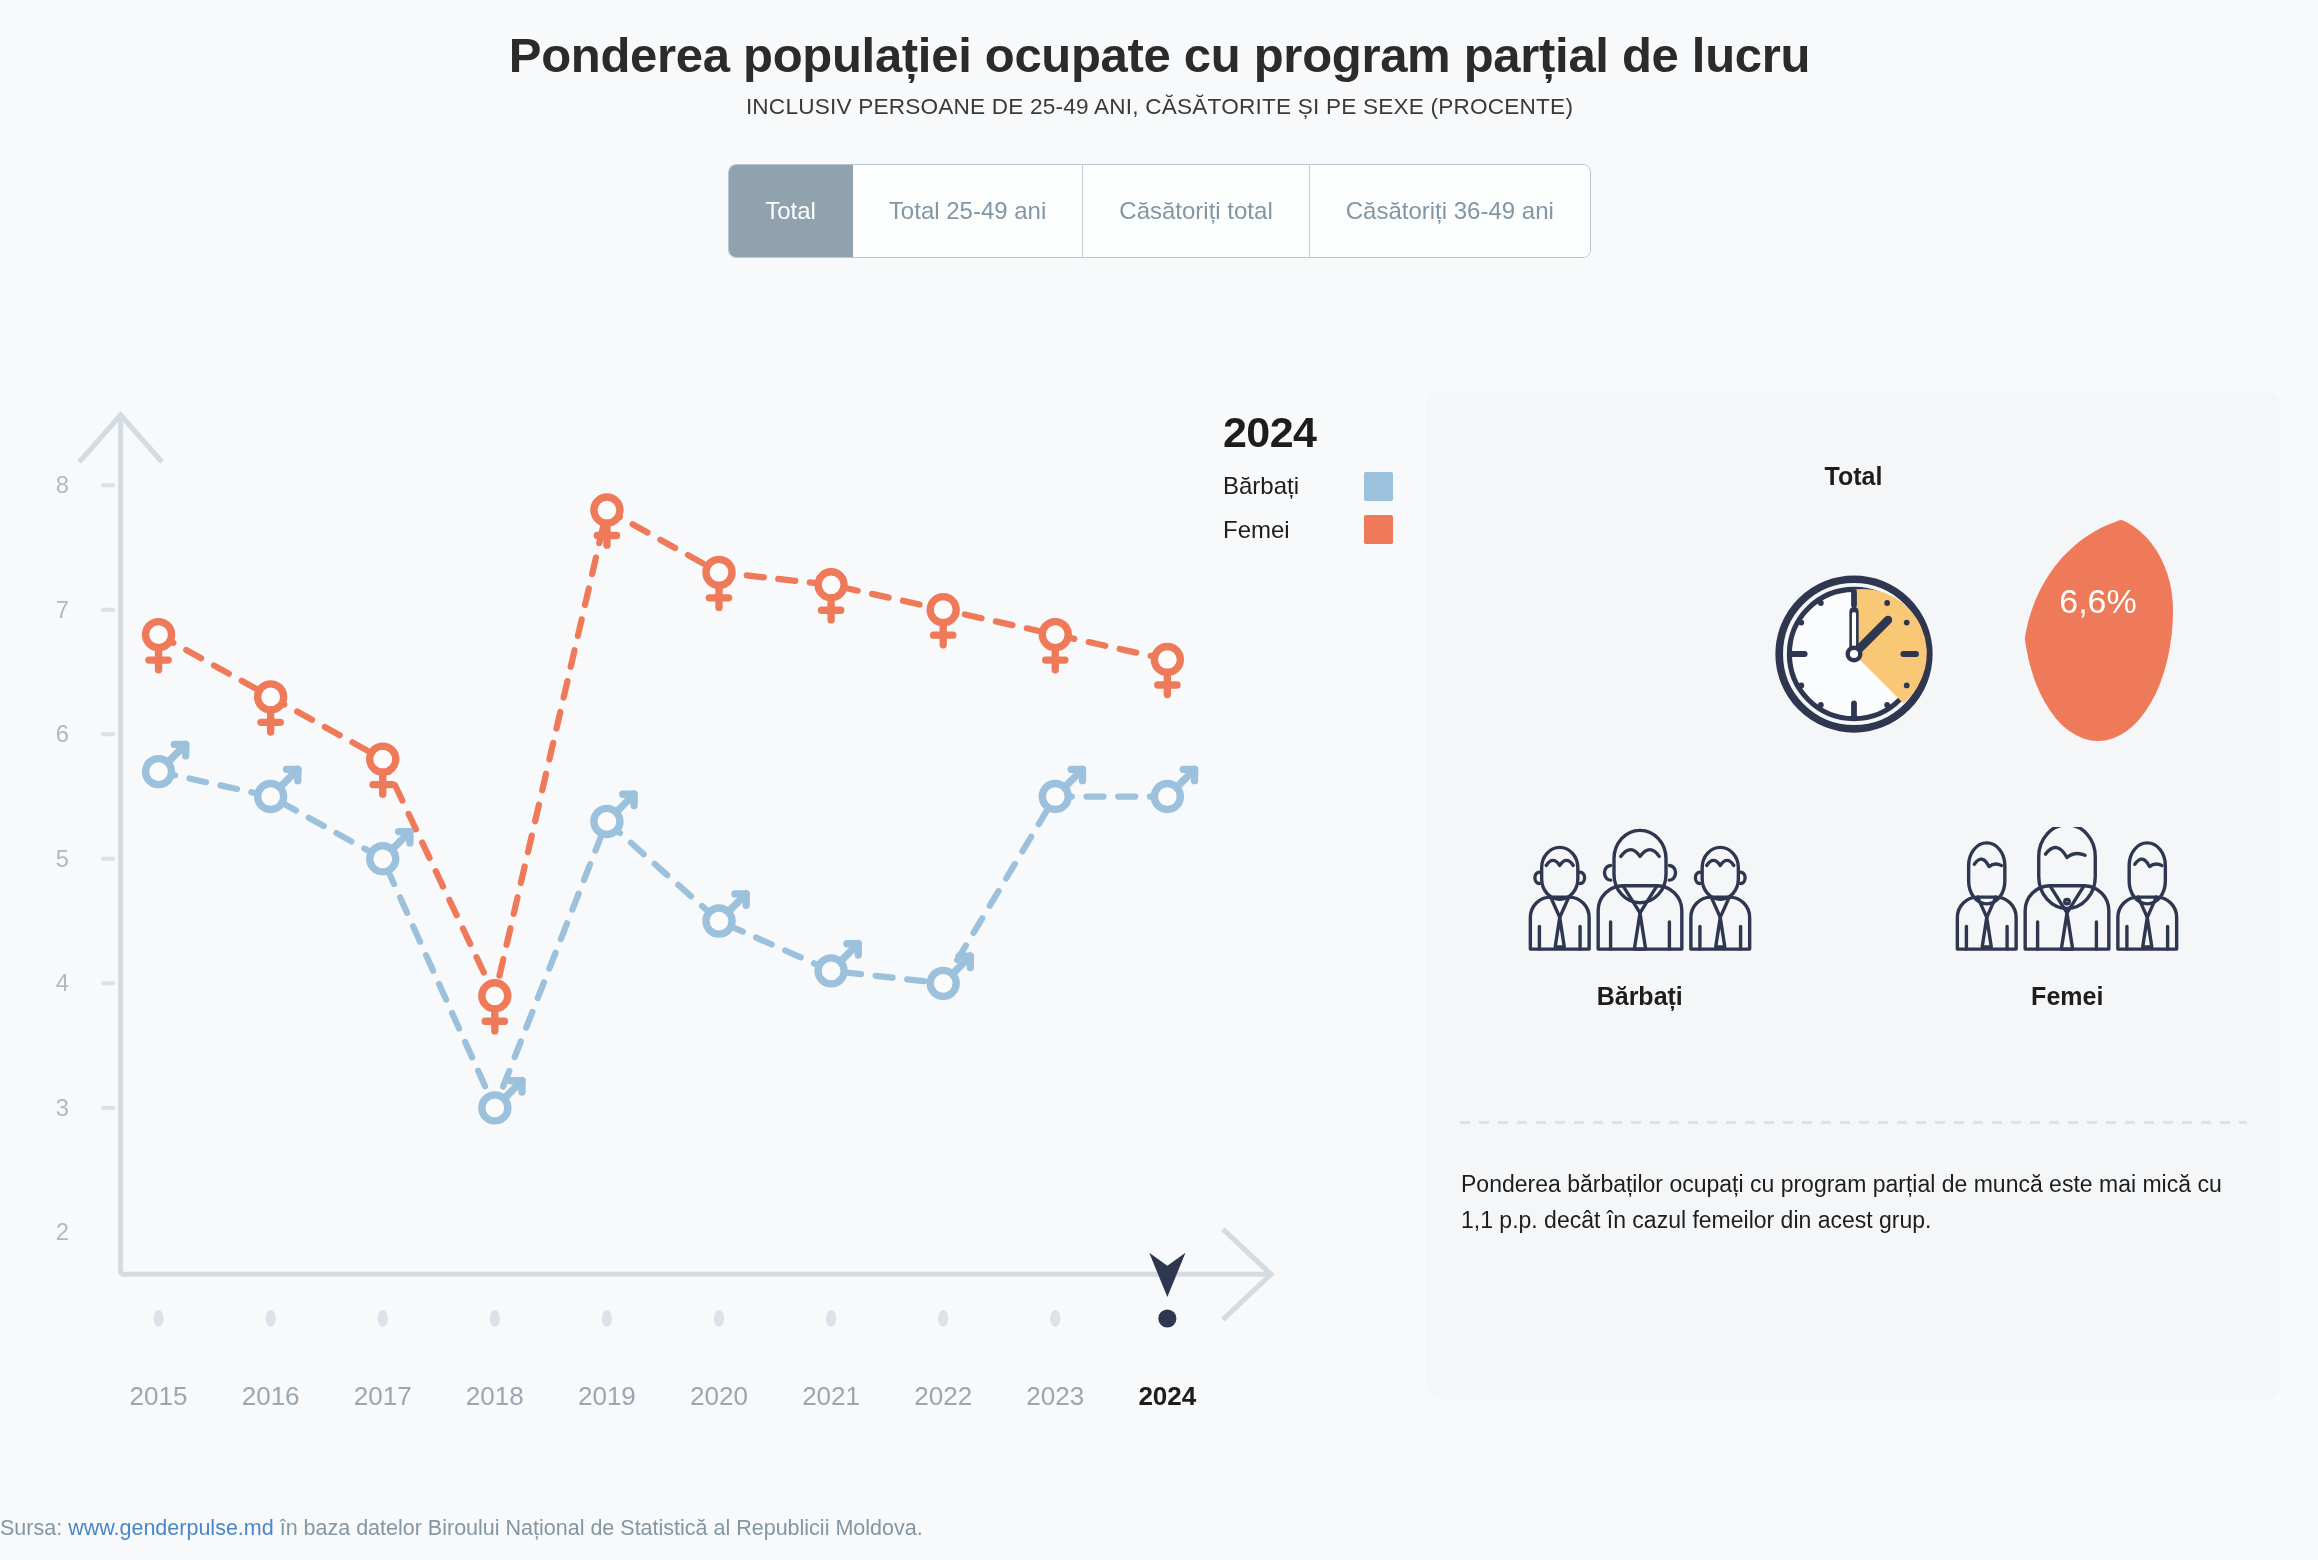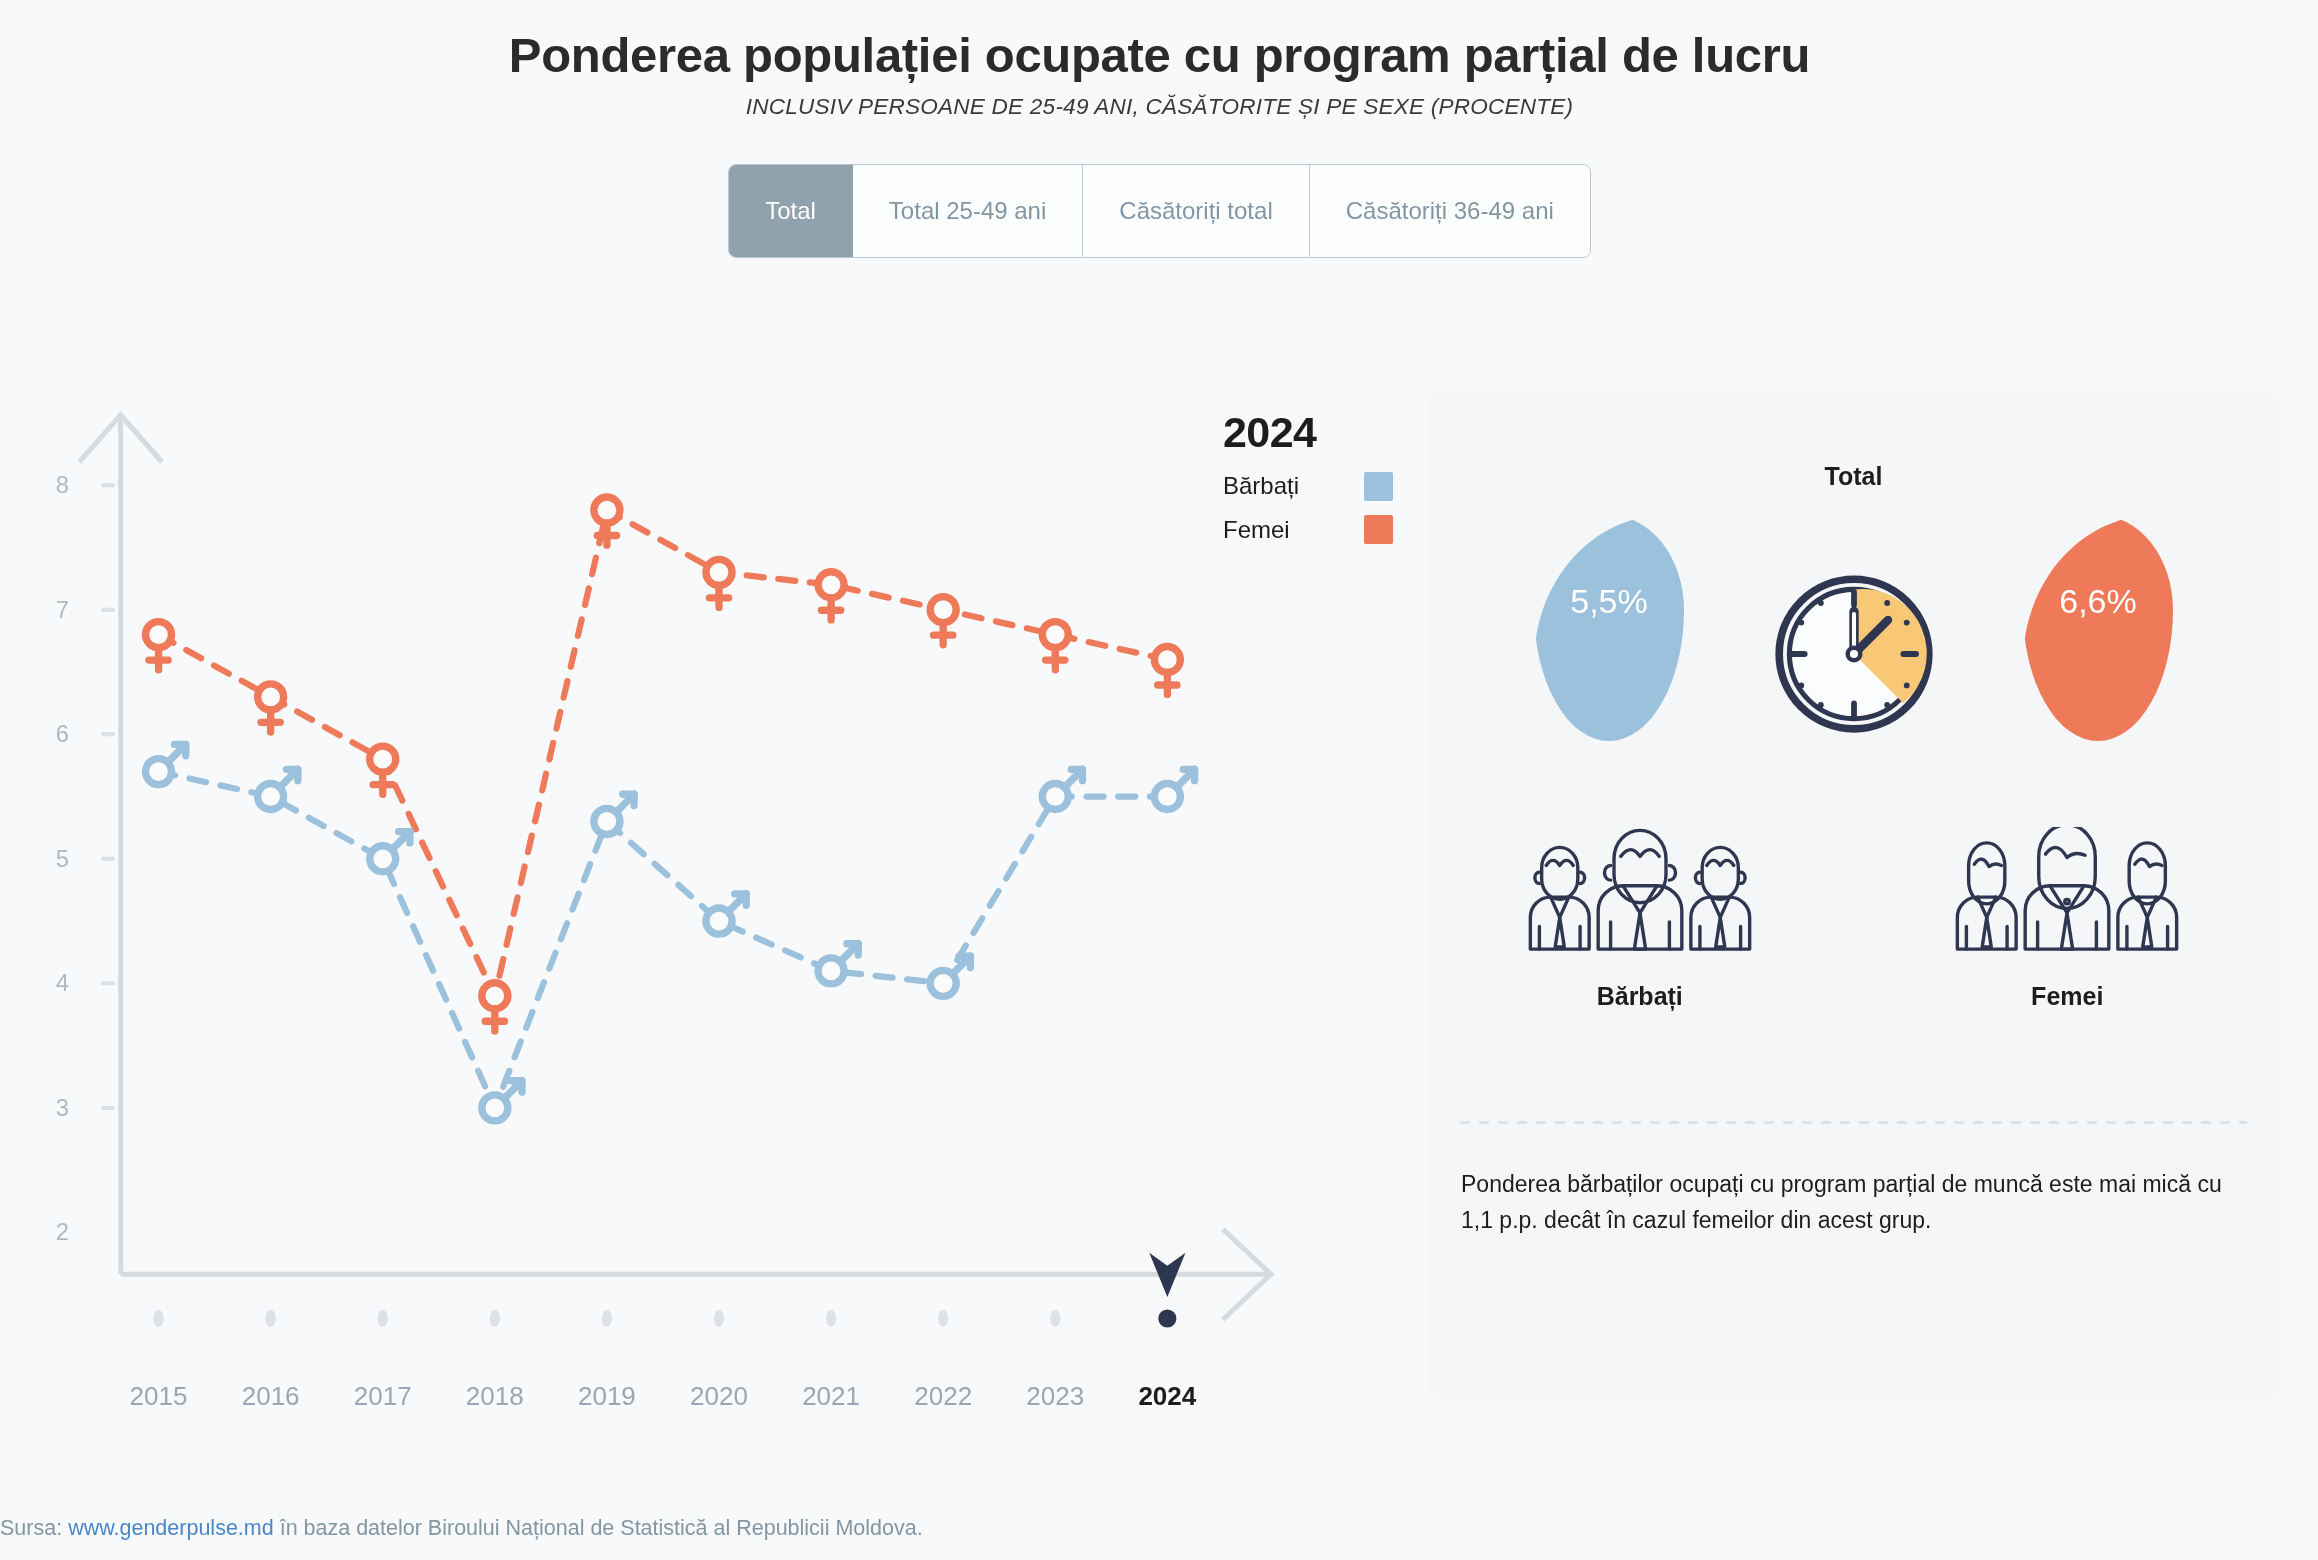--- a/index.html
+++ b/index.html
@@ -19,7 +19,7 @@
   }
   .hdr h2 {
     font-size: 22.6px; font-weight: 400; color: #3A3A3A;
-    letter-spacing: 0.2px; margin-top: 12.5px; font-style: italic;
+    letter-spacing: 0.2px; margin-top: 12.5px;
   }
 
   

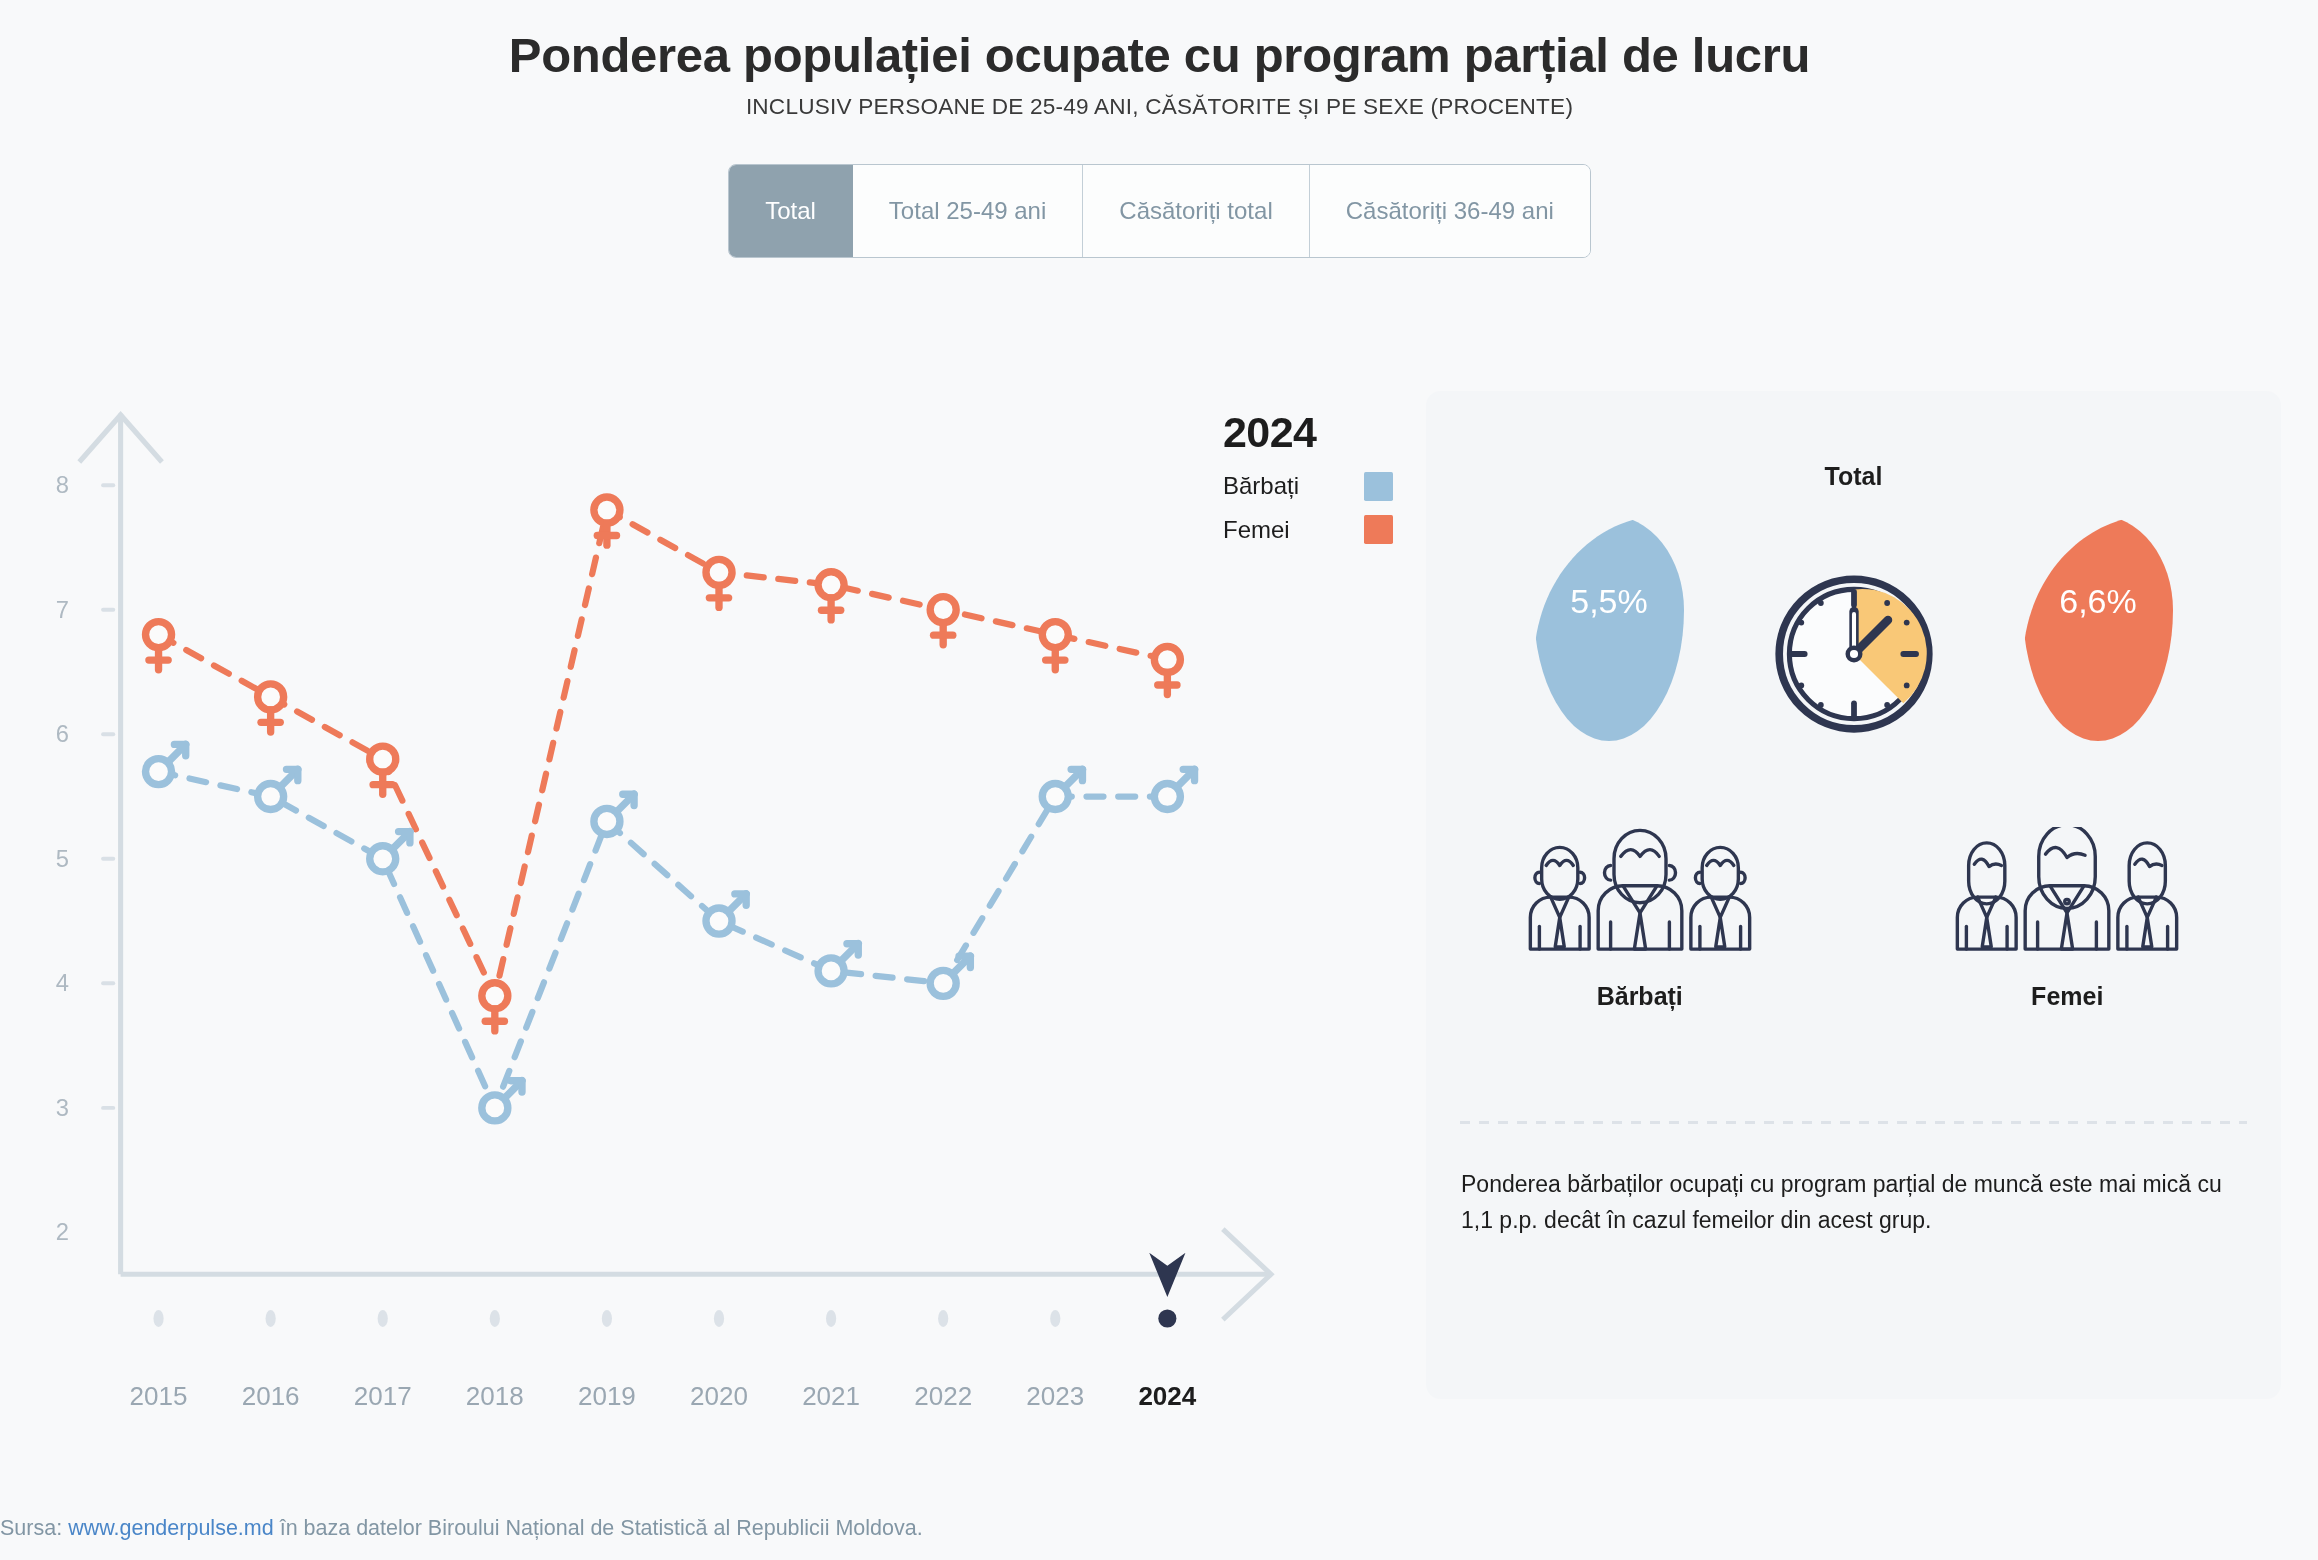--- a/index.html
+++ b/index.html
@@ -323,11 +323,6 @@
 
       <div class="pins">
 
-        <div class="pin pin-left">
-          <div class="drop" style="background:#9BC1DC">
-            <span class="val">5,5%</span>
-          </div>
-        </div>
 
         <div class="clock-holder">
           <svg width="170" height="170" viewBox="0 0 100 100">

